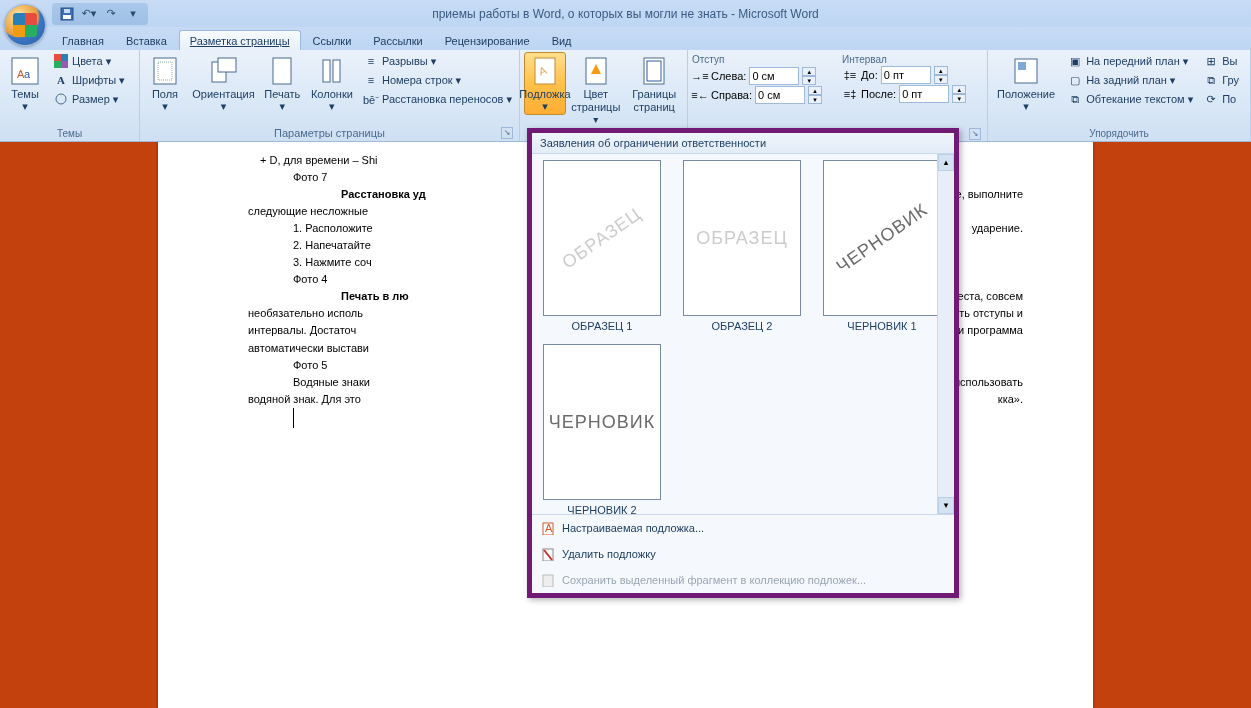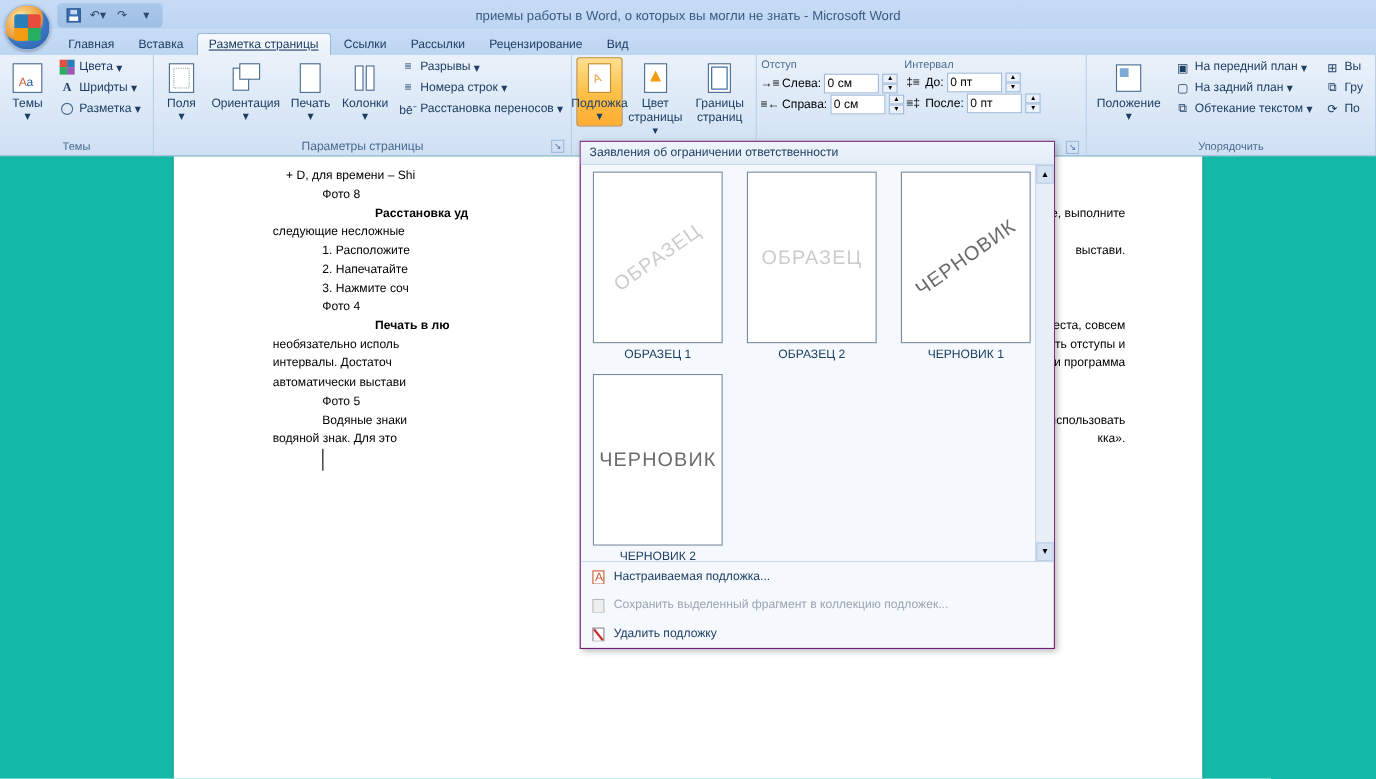--- a/index.html
+++ b/index.html
@@ -197,7 +197,7 @@
   </div>
 
   <div class="group" style="width:300px">
-    <div class="group-body" style="gap:0;padding-top:2px">
+    <div class="group-body" style="gap:20px;padding-top:2px">
       <div>
         <div style="color:#4a6a8f;font-size:10px;margin-bottom:2px">Отступ</div>
         <div class="input-box">

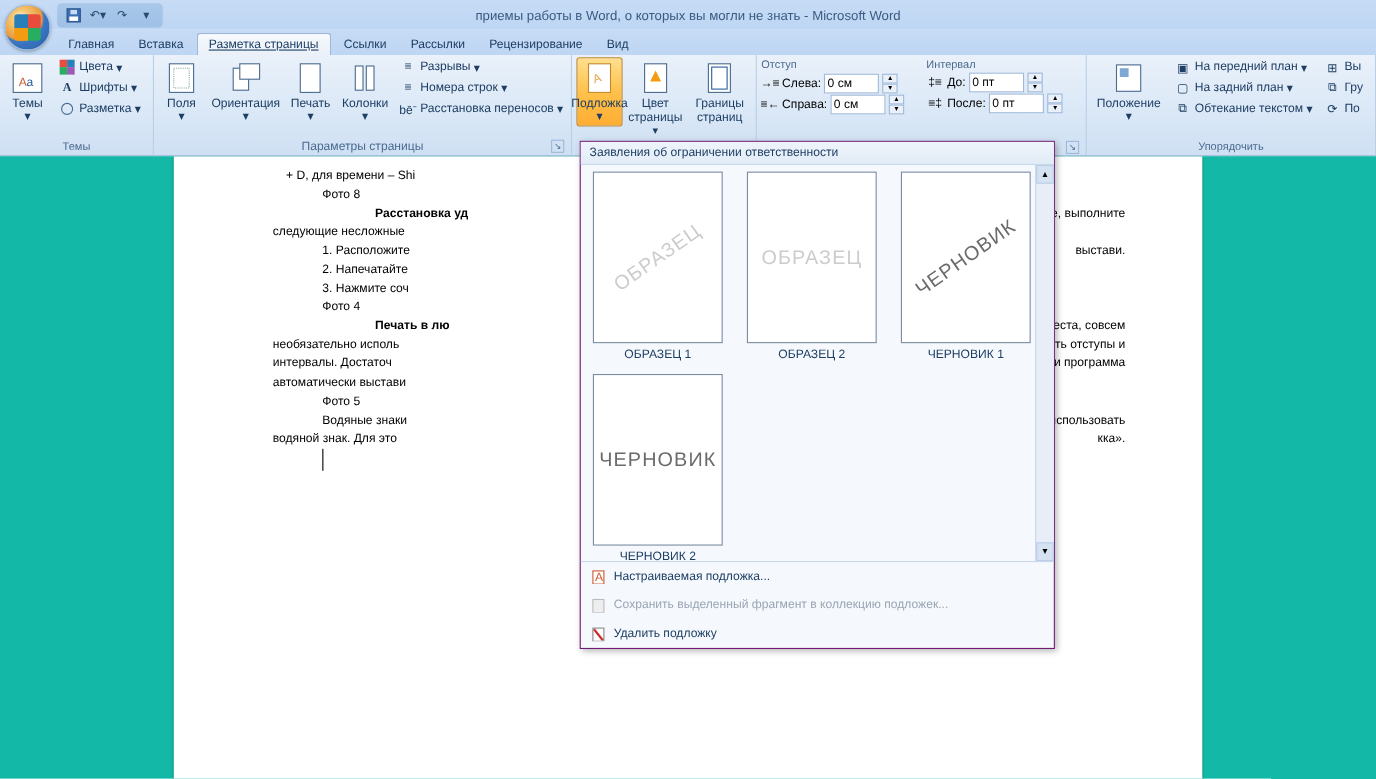--- a/index.html
+++ b/index.html
@@ -111,7 +111,7 @@
               <svg width="14" height="14">
                 <circle cx="7" cy="7" r="5" fill="none" stroke="#4a6a8f"></circle>
               </svg>
-            </span><span>Разметка</span> ▾</div>
+            </span><span>Размер</span> ▾</div>
       </div>
     </div>
     <div class="group-label">Темы</div>

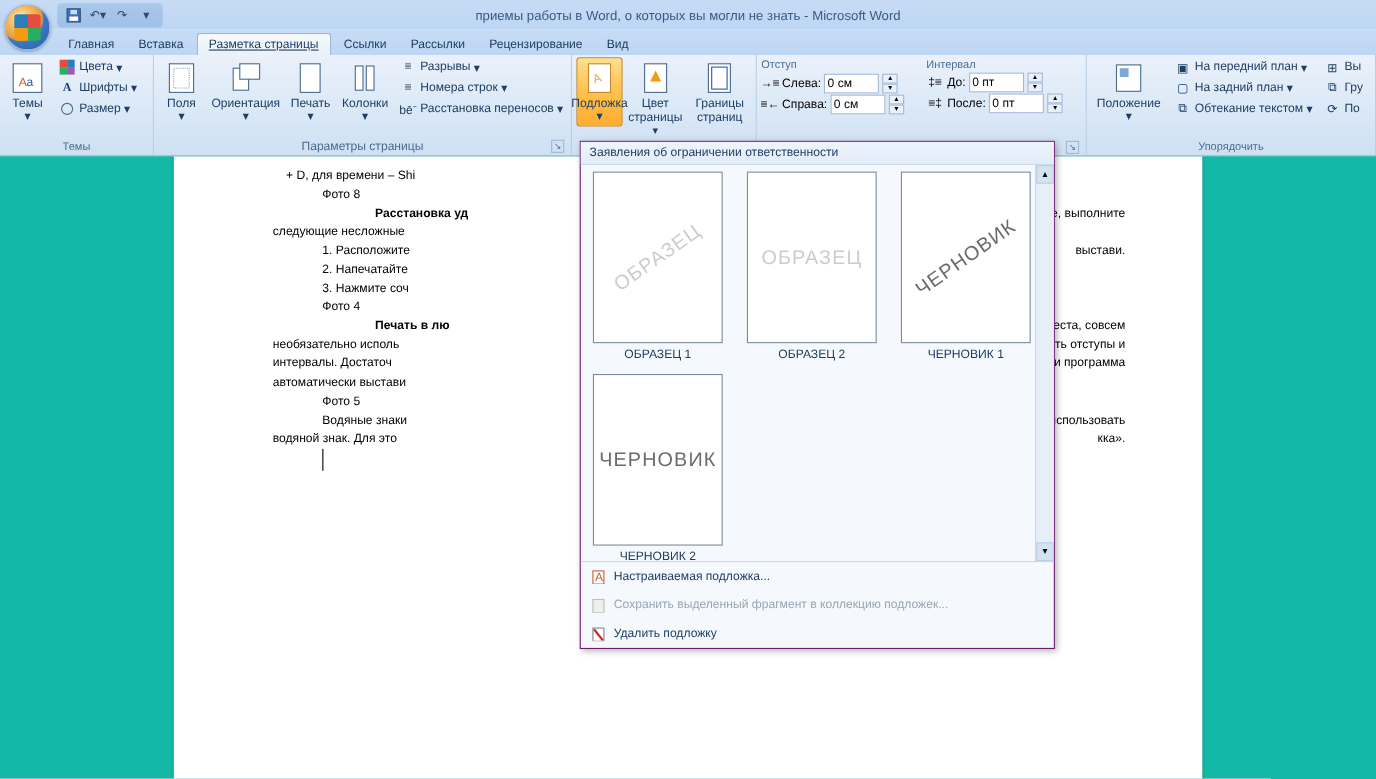--- a/index.html
+++ b/index.html
@@ -33,7 +33,7 @@
 .doc{font-family:"Times New Roman",serif;font-size:17px;line-height:1.55;color:#000;}
 .doc .indent{text-indent:45px;}
 .doc .bold{font-weight:bold;padding-left:48px;}
-.gallery{position:absolute;top:128px;left:527px;width:432px;background:#f5f9fd;border:1px solid #701a75;box-shadow:2px 2px 6px rgba(0,0,0,.3);z-index:20;}
+.gallery{position:absolute;top:128px;left:527px;width:432px;background:#f5f9fd;border:5px solid #701a75;box-shadow:2px 2px 6px rgba(0,0,0,.3);z-index:20;}
 .gallery-header{background:linear-gradient(#eef4fb,#e2ecf7);padding:4px 8px;font-size:11px;color:#1e3e63;border-bottom:1px solid #c9d8ea;font-weight:normal;}
 .gallery-body{display:flex;flex-wrap:wrap;padding:6px;gap:12px;max-height:360px;position:relative;}
 .gallery-item{width:128px;text-align:center;cursor:pointer;}

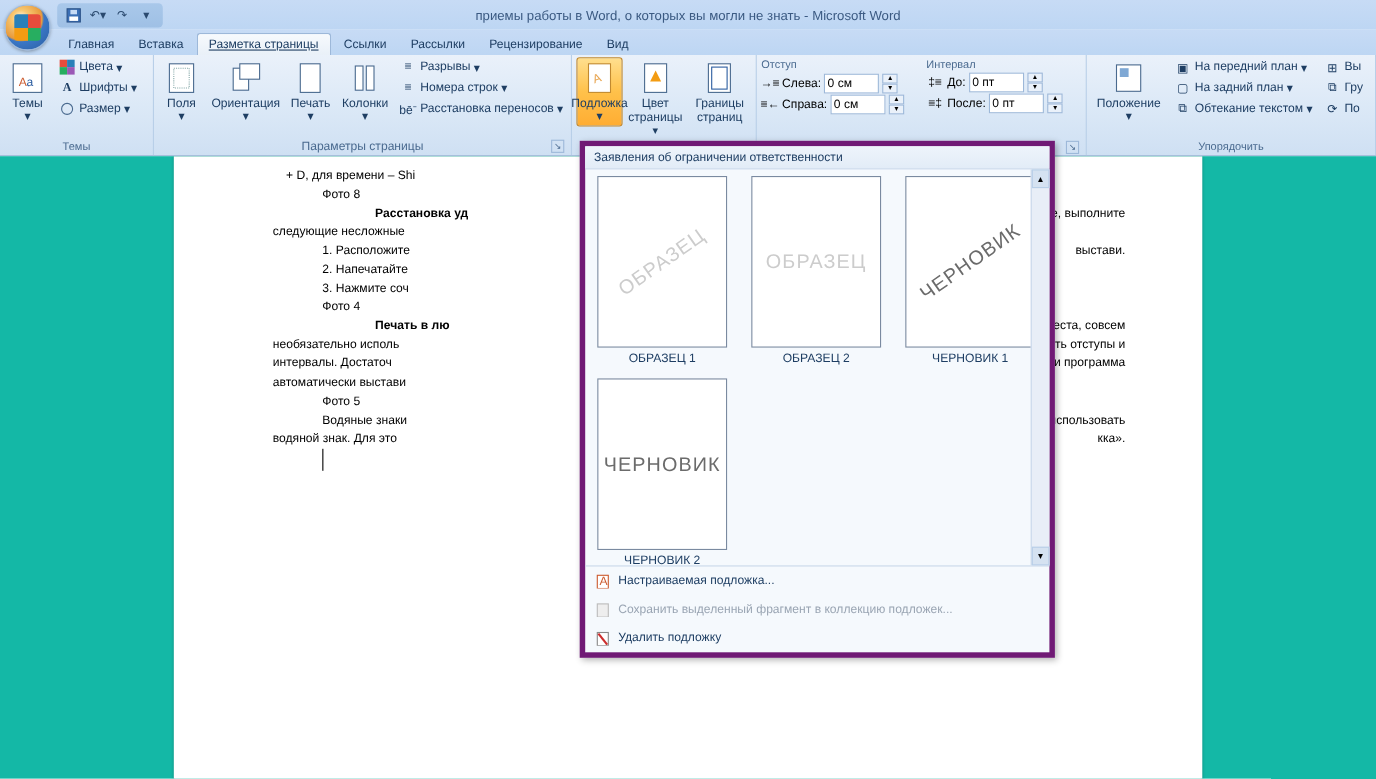--- a/index.html
+++ b/index.html
@@ -28,7 +28,7 @@
 .input-box input{width:50px;height:18px;border:1px solid #9db8d9;padding:0 2px;font-size:11px;}
 .spinner{width:14px;display:flex;flex-direction:column;}
 .spinner div{height:9px;border:1px solid #9db8d9;background:#eaf1fa;font-size:7px;text-align:center;line-height:7px;cursor:pointer;}
-.page-area{position:absolute;top:142px;left:0;right:0;bottom:0;background:#14b8a6;overflow:hidden;}
+.page-area{position:absolute;top:142px;left:0;right:0;bottom:0;background:#c2410c;overflow:hidden;}
 .page{width:935px;background:#fff;margin:0 auto;min-height:800px;box-shadow:0 0 3px rgba(0,0,0,.3);padding:10px 70px 10px 90px;}
 .doc{font-family:"Times New Roman",serif;font-size:17px;line-height:1.55;color:#000;}
 .doc .indent{text-indent:45px;}

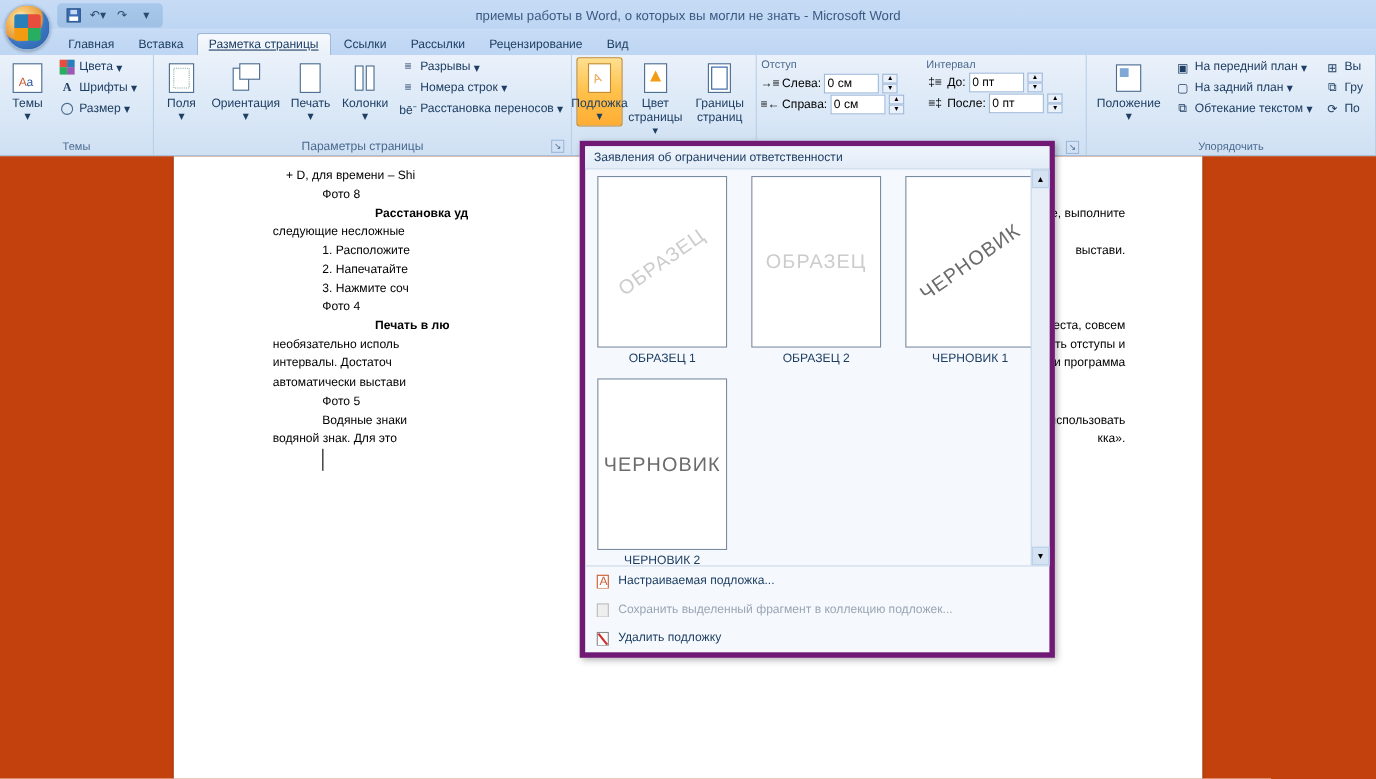--- a/index.html
+++ b/index.html
@@ -284,7 +284,7 @@
   <div class="page">
     <div class="doc">
       <div style="margin-left:12px"><span>+ D, для времени – Shi</span></div>
-      <div class="indent"><span>Фото 8</span></div>
+      <div class="indent"><span>Фото 7</span></div>
       <div class="indent"><span class="bold">Расстановка уд</span><span style="float:right">ние, выполните</span></div>
       <div><span>следующие несложные</span></div>
       <div class="indent"><span>1.   Расположите</span><span style="float:right"> выстави.</span></div>

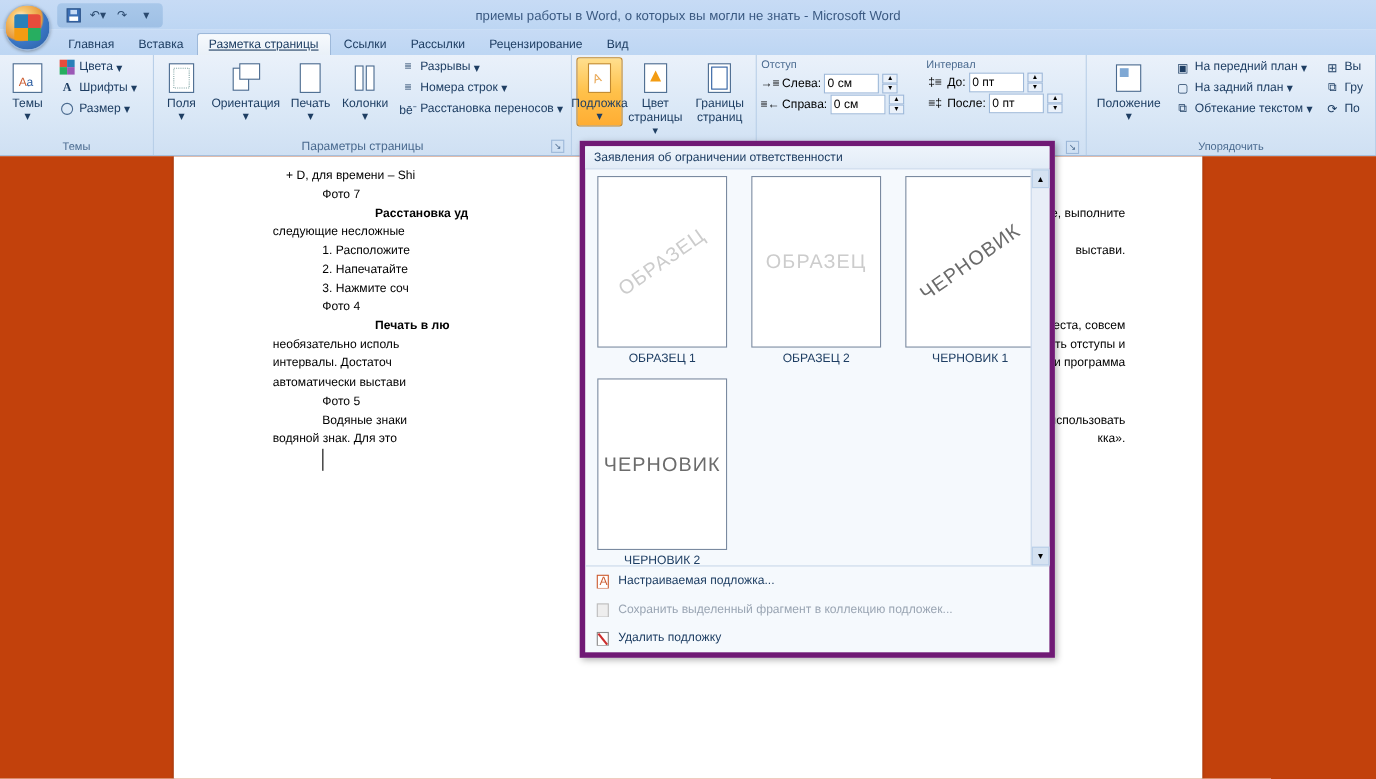--- a/index.html
+++ b/index.html
@@ -287,7 +287,7 @@
       <div class="indent"><span>Фото 7</span></div>
       <div class="indent"><span class="bold">Расстановка уд</span><span style="float:right">ние, выполните</span></div>
       <div><span>следующие несложные</span></div>
-      <div class="indent"><span>1.   Расположите</span><span style="float:right"> выстави.</span></div>
+      <div class="indent"><span>1.   Расположите</span><span style="float:right"> ударение.</span></div>
       <div class="indent"><span>2.   Напечатайте</span></div>
       <div class="indent"><span>3.   Нажмите соч</span></div>
       <div class="indent"><span>Фото 4</span></div>

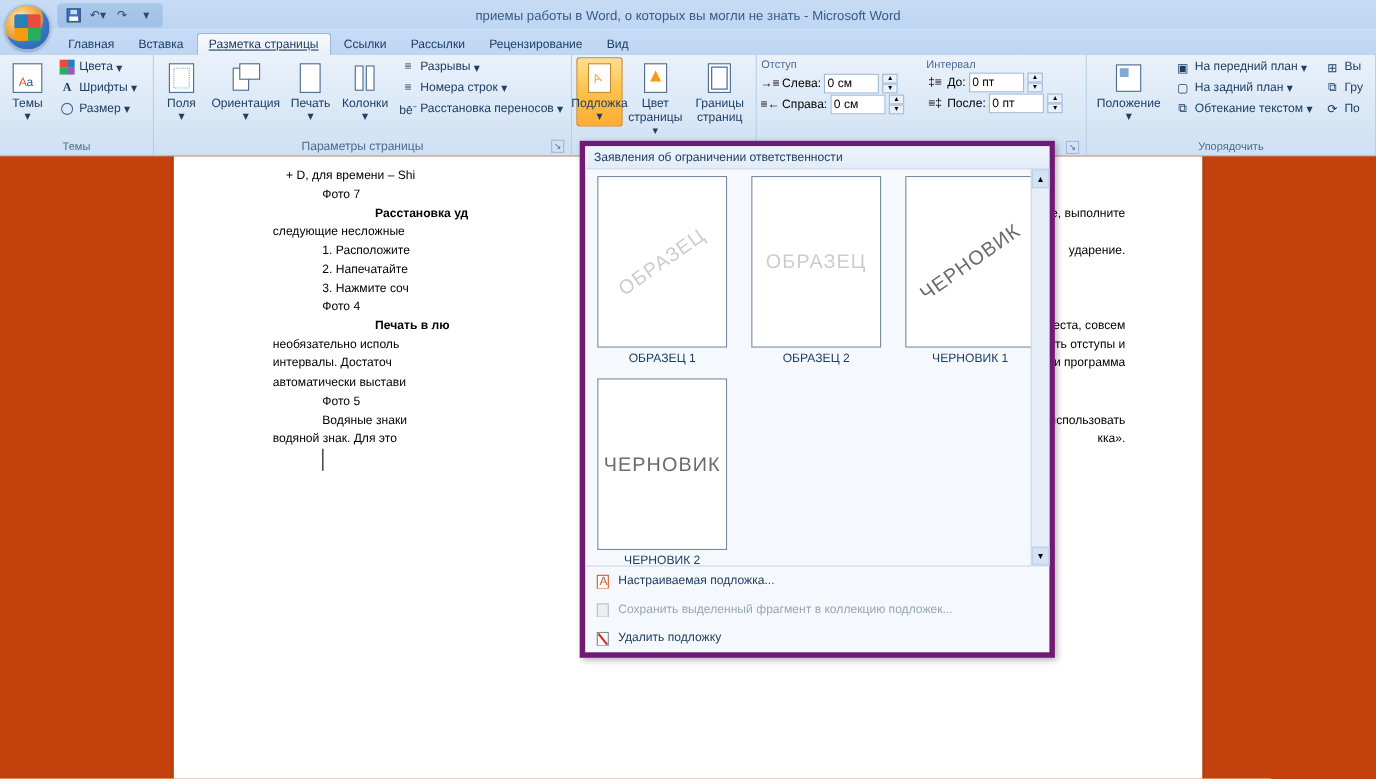--- a/index.html
+++ b/index.html
@@ -347,14 +347,6 @@
         </span>
         <span>Настраиваемая подложка...</span>
       </div>
-    <div class="gallery-menu disabled">
-        <span class="mico">
-          <svg width="14" height="14">
-            <rect x="2" y="2" width="10" height="12" fill="#eee" stroke="#bbb"></rect>
-          </svg>
-        </span>
-        <span>Сохранить выделенный фрагмент в коллекцию подложек...</span>
-      </div>
     <div class="gallery-menu">
         <span class="mico">
           <svg width="14" height="14">
@@ -364,6 +356,14 @@
         </span>
         <span>Удалить подложку</span>
       </div>
+    <div class="gallery-menu disabled">
+        <span class="mico">
+          <svg width="14" height="14">
+            <rect x="2" y="2" width="10" height="12" fill="#eee" stroke="#bbb"></rect>
+          </svg>
+        </span>
+        <span>Сохранить выделенный фрагмент в коллекцию подложек...</span>
+      </div>
   </div>
 </div>
 

